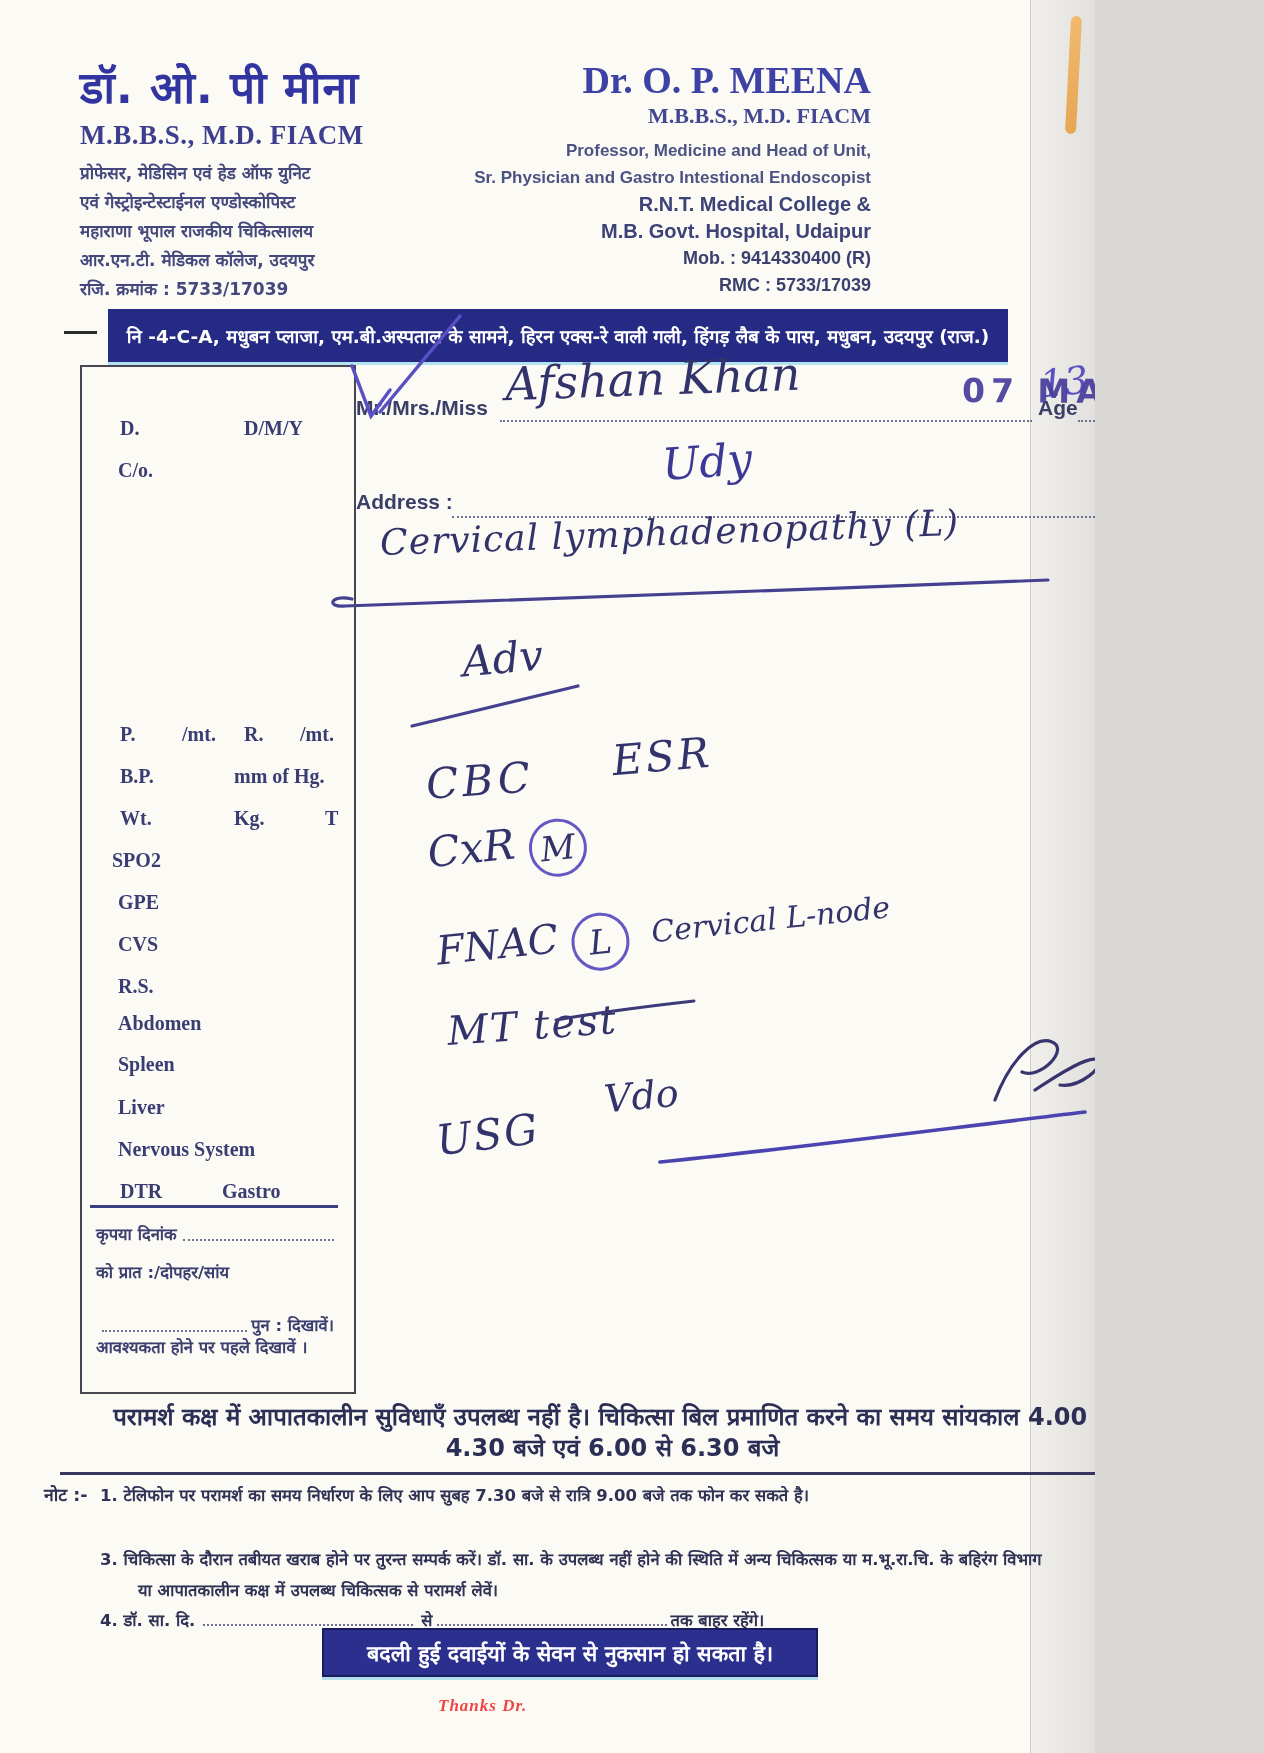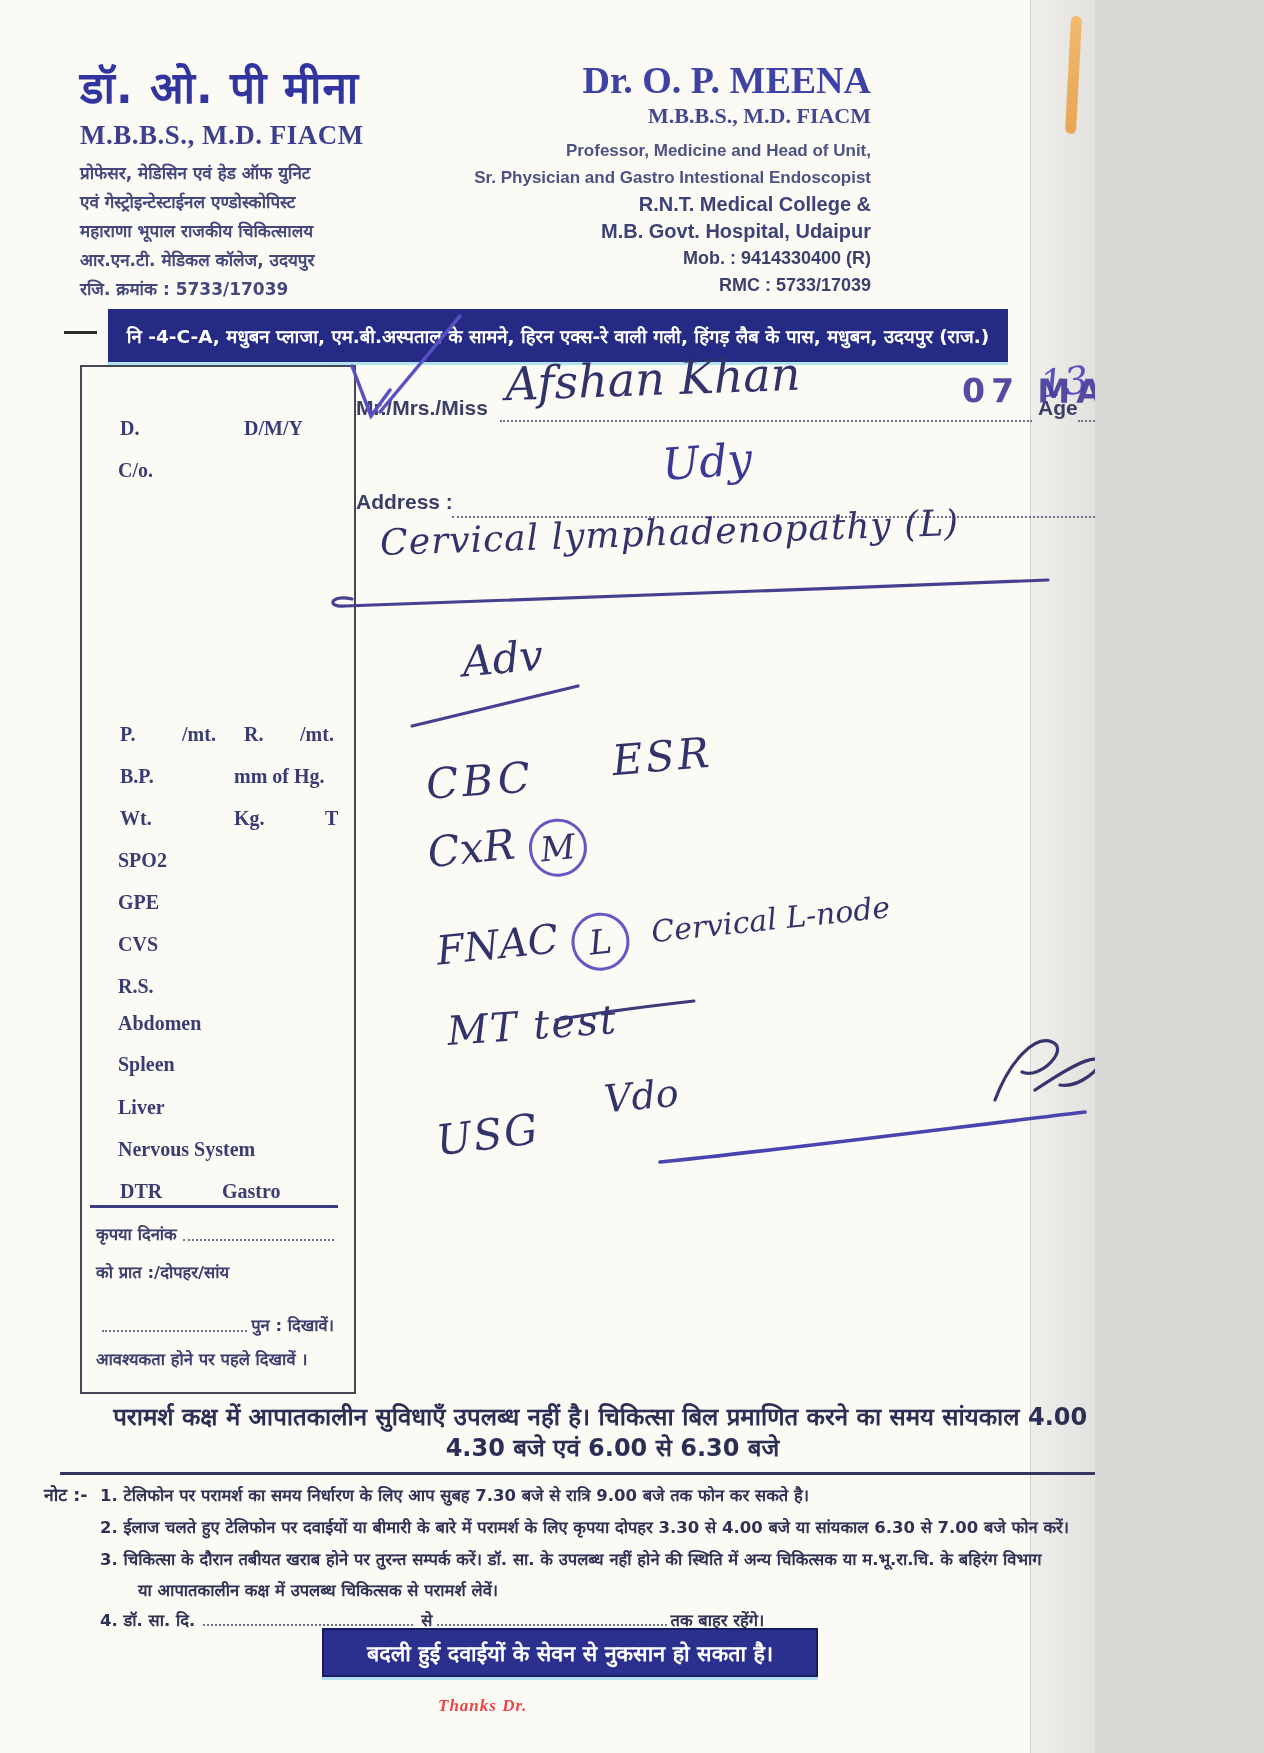--- a/index.html
+++ b/index.html
@@ -152,7 +152,7 @@
     <div class="fl" style="left:152px;top:440px;">Kg.</div>
     <div class="fl" style="left:243px;top:440px;">T</div>
 
-    <div class="fl" style="left:36px;top:482px;">SPO2</div>
+    <div class="fl" style="left:30px;top:482px;">SPO2</div>
     <div class="fl" style="left:36px;top:524px;">GPE</div>
     <div class="fl" style="left:36px;top:566px;">CVS</div>
     <div class="fl" style="left:36px;top:608px;">R.S.</div>

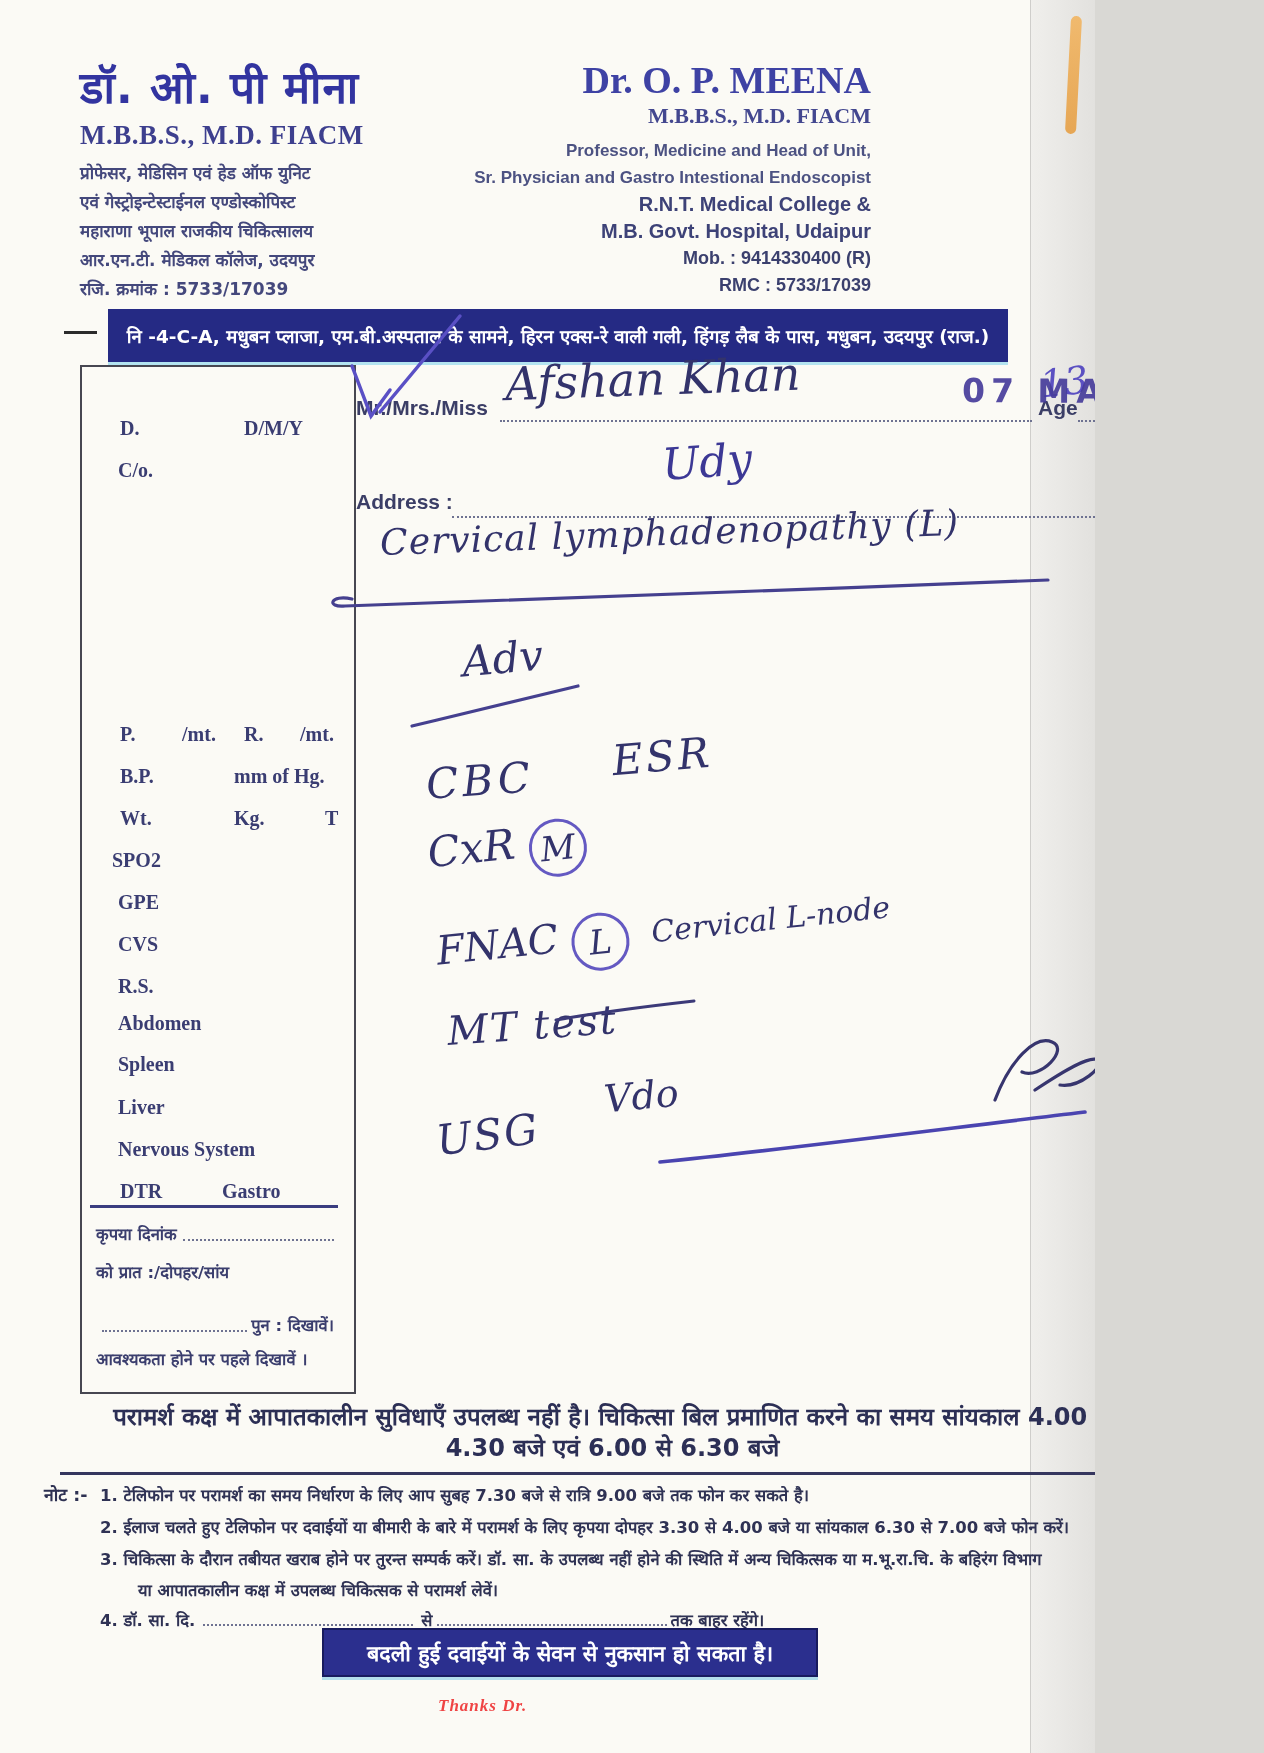--- a/index.html
+++ b/index.html
@@ -174,7 +174,7 @@
       <span class="dotfill"></span>
       <span>पुन : दिखावें।</span>
     </div>
-    <div class="hi" style="left:14px;top:968px;margin-top:12px;">आवश्यकता होने पर पहले दिखावें ।</div>
+    <div class="hi" style="left:14px;top:968px;">आवश्यकता होने पर पहले दिखावें ।</div>
   </div>
 
   <div class="hand" id="hw-diag">Cervical lymphadenopathy (L)</div>

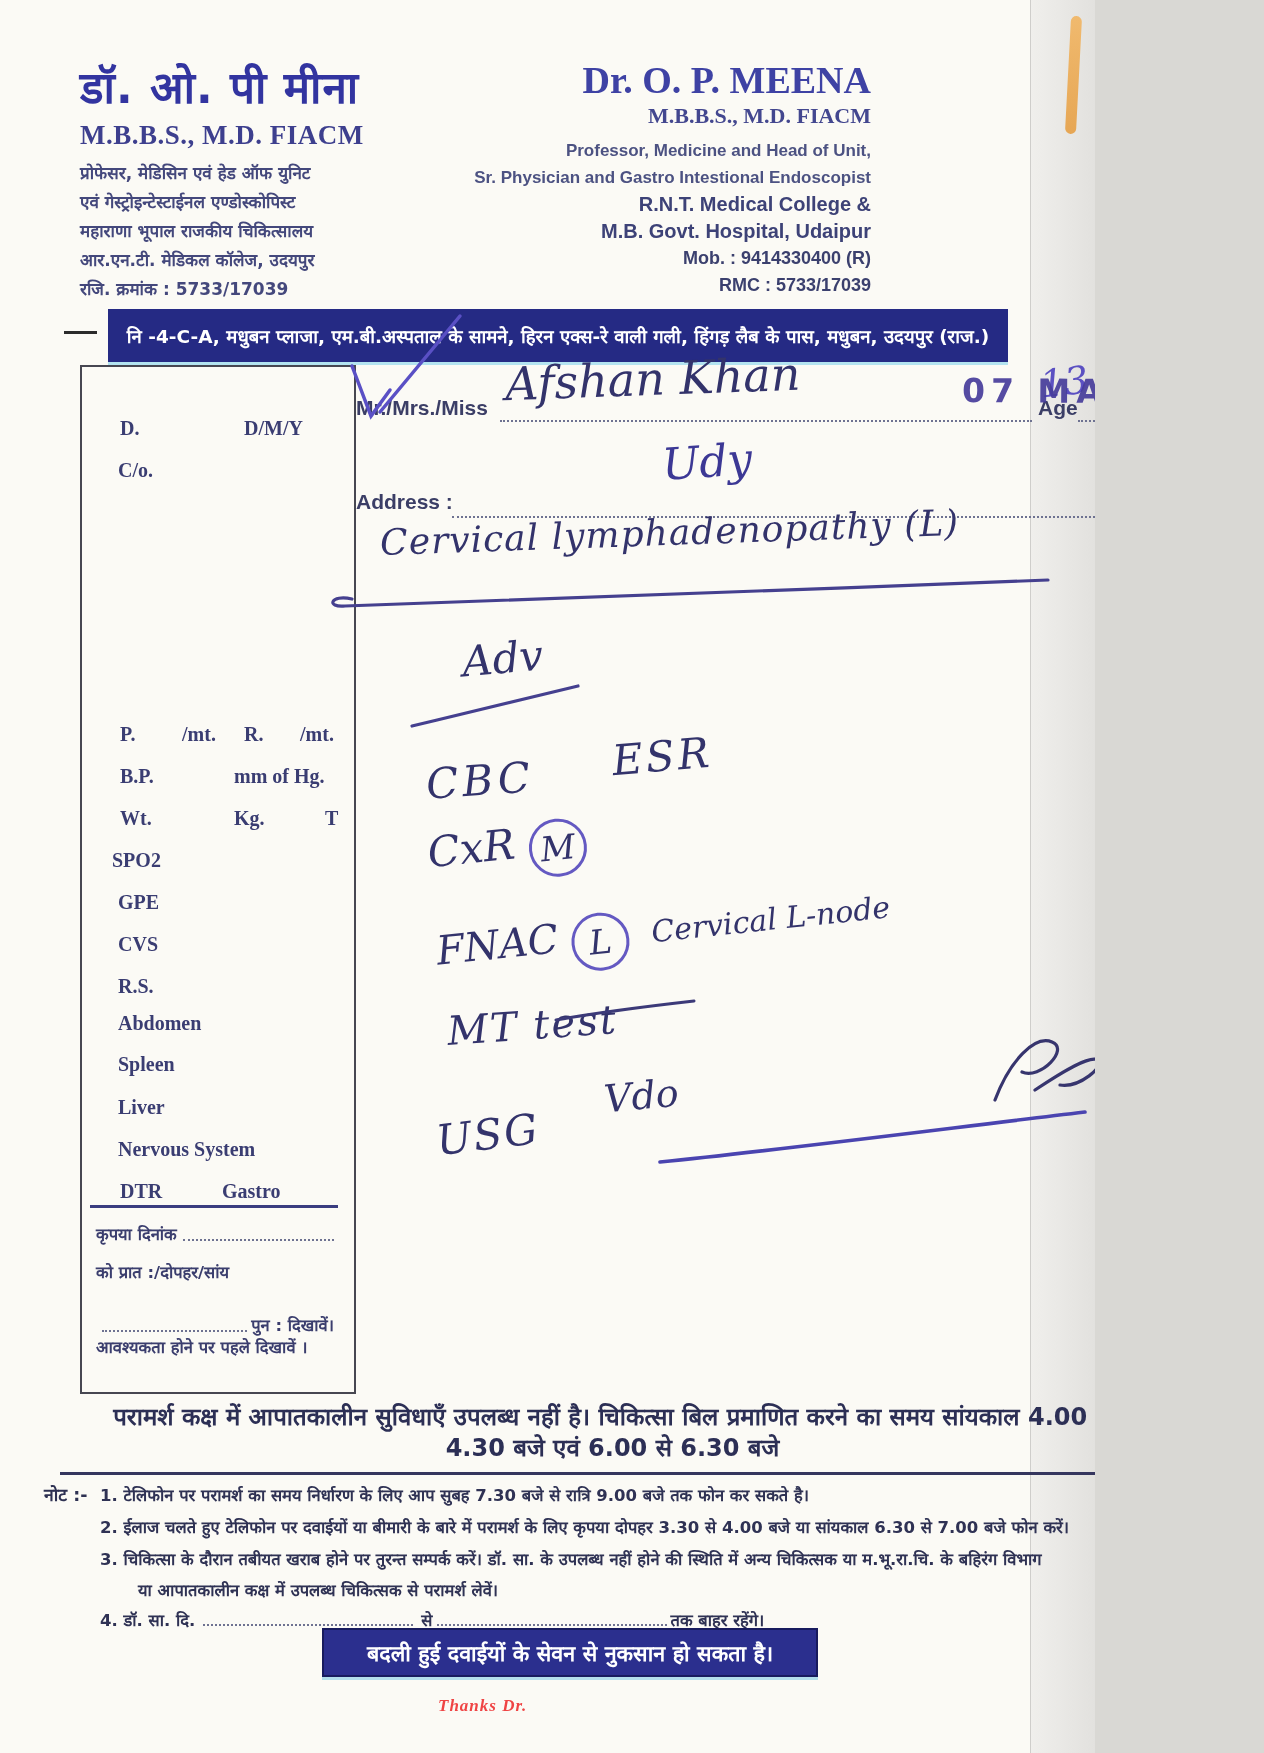--- a/index.html
+++ b/index.html
@@ -214,7 +214,6 @@
 
   <div id="note-label">नोट :-</div>
   <div class="note" id="note1">1. टेलिफोन पर परामर्श का समय निर्धारण के लिए आप सुबह 7.30 बजे से रात्रि 9.00 बजे तक फोन कर सकते है।</div>
-  <div class="note" id="note2">2. ईलाज चलते हुए टेलिफोन पर दवाईयों या बीमारी के बारे में परामर्श के लिए कृपया दोपहर 3.30 से 4.00 बजे या सांयकाल 6.30 से 7.00 बजे फोन करें।</div>
   <div class="note" id="note3a">3. चिकित्सा के दौरान तबीयत खराब होने पर तुरन्त सम्पर्क करें। डॉ. सा. के उपलब्ध नहीं होने की स्थिति में अन्य चिकित्सक या म.भू.रा.चि. के बहिरंग विभाग</div>
   <div class="note" id="note3b">या आपातकालीन कक्ष में उपलब्ध चिकित्सक से परामर्श लेवें।</div>
   <div class="note" id="note4">

